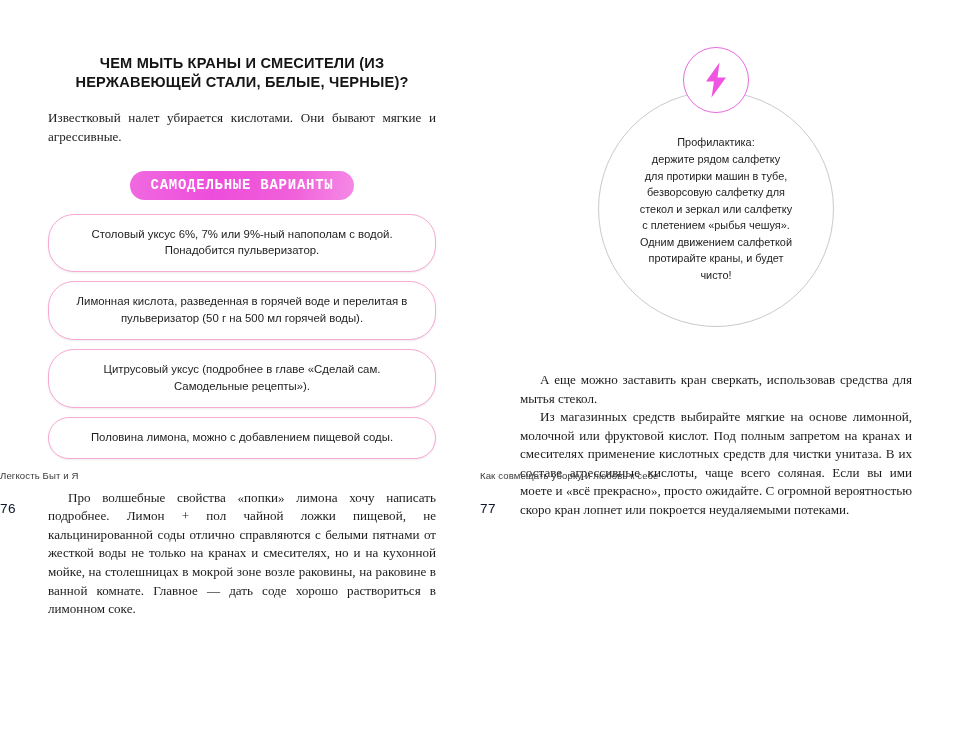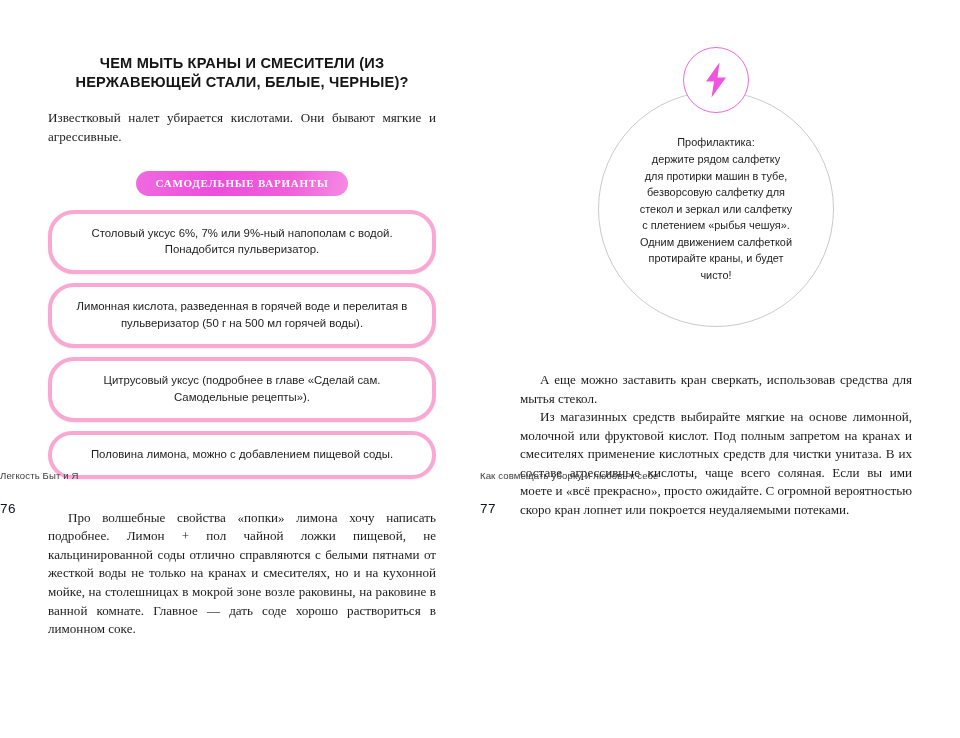--- a/index.html
+++ b/index.html
@@ -74,8 +74,8 @@
     border-radius: 999px;
     background: linear-gradient(100deg, #f06ae0 0%, #ed4ddb 38%, #f05fd9 72%, #f58ae6 100%);
     color: #ffffff;
-    font-family: Liberation Serif, serif;
-    font-size: 11px;
+    font-family: Liberation Mono, monospace;
+    font-size: 14px;
     font-weight: 700;
     letter-spacing: 0.75px;
     text-transform: uppercase;

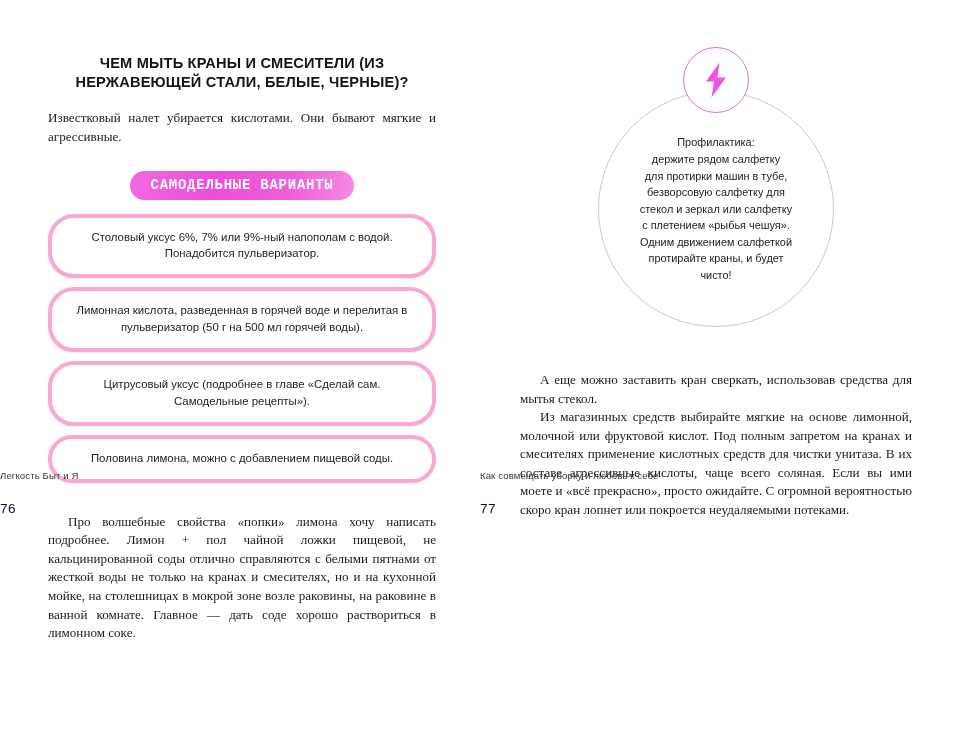--- a/index.html
+++ b/index.html
@@ -90,7 +90,7 @@
     gap: 9px;
   }
   .tip-box {
-    border: 4px solid #f9a8d4;
+    border: 1px solid #f9a8d4;
     border-radius: 26px;
     background: #ffffff;
     box-shadow: 0 1px 2px rgba(70,70,80,0.10);

